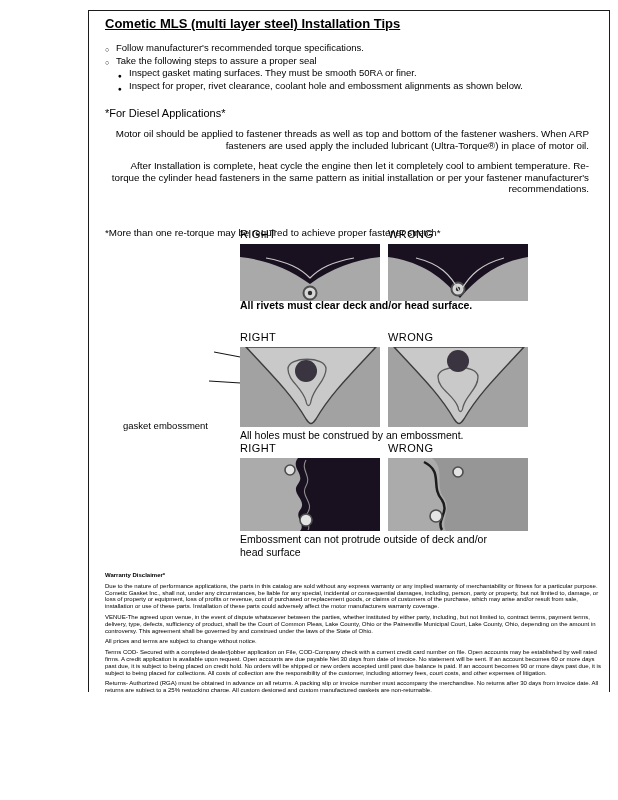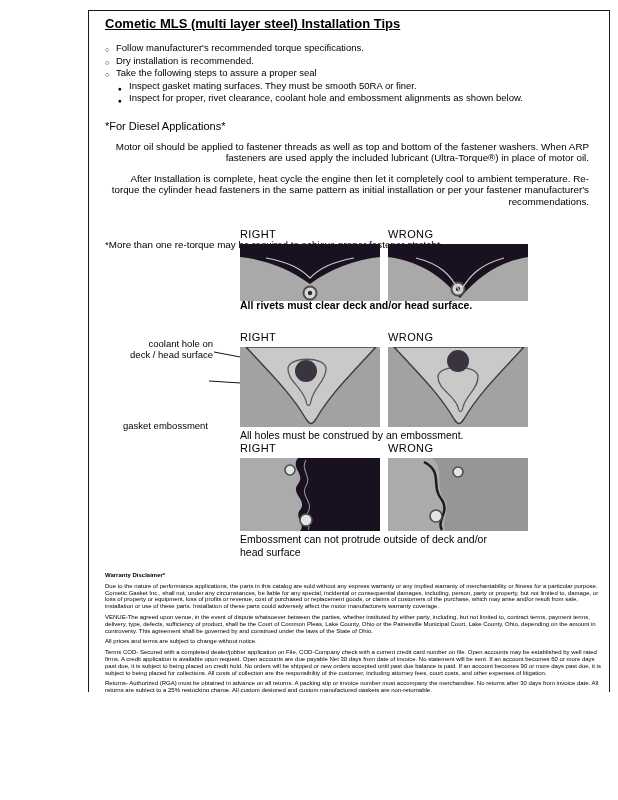--- a/index.html
+++ b/index.html
@@ -37,7 +37,6 @@
   <div class="content">
     <div class="title">Cometic MLS (multi layer steel) Installation Tips</div>
     <div class="bullet">Follow manufacturer's recommended torque specifications.</div>
-    <div class="bullet">Dry installation is recommended.</div>
     <div class="bullet">Take the following steps to assure a proper seal</div>
     <div class="bullet sub">Inspect gasket mating surfaces.  They must be smooth 50RA or finer.</div>
     <div class="bullet sub">Inspect for proper, rivet clearance, coolant hole and embossment alignments as shown below.</div>

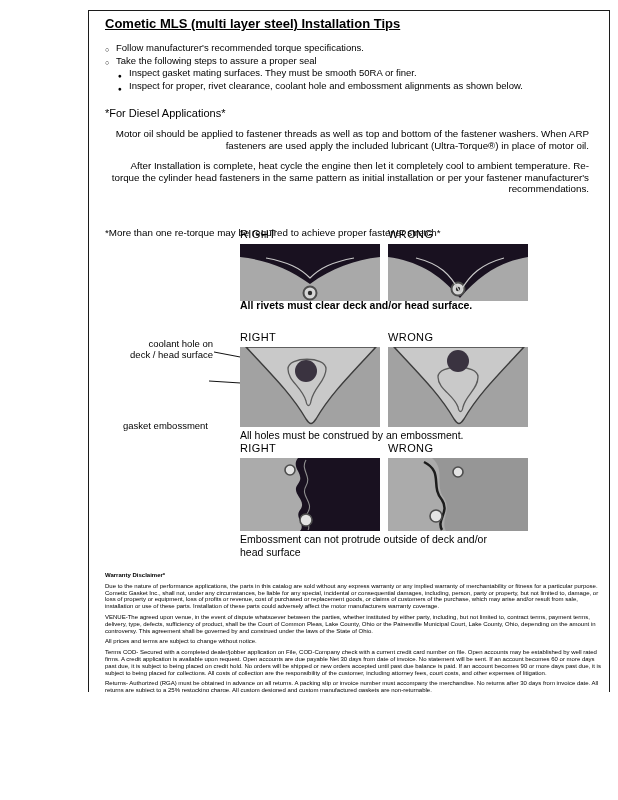--- a/index.html
+++ b/index.html
@@ -70,10 +70,6 @@
   <div class="dg-header" style="left:240px;top:331px;">RIGHT</div>
   <div class="dg-header" style="left:388px;top:331px;">WRONG</div>
 
-  <div class="ptr-label" style="left:118px;top:339px;width:95px;">
-    <div>coolant hole on</div>
-    <div>deck / head surface</div>
-  </div>
   <div class="ptr-label" style="left:96px;top:373px;width:112px;margin-top:48px;">gasket embossment</div>
 
   <svg class="ptr-svg" width="195" height="60" viewBox="0 0 195 60">

